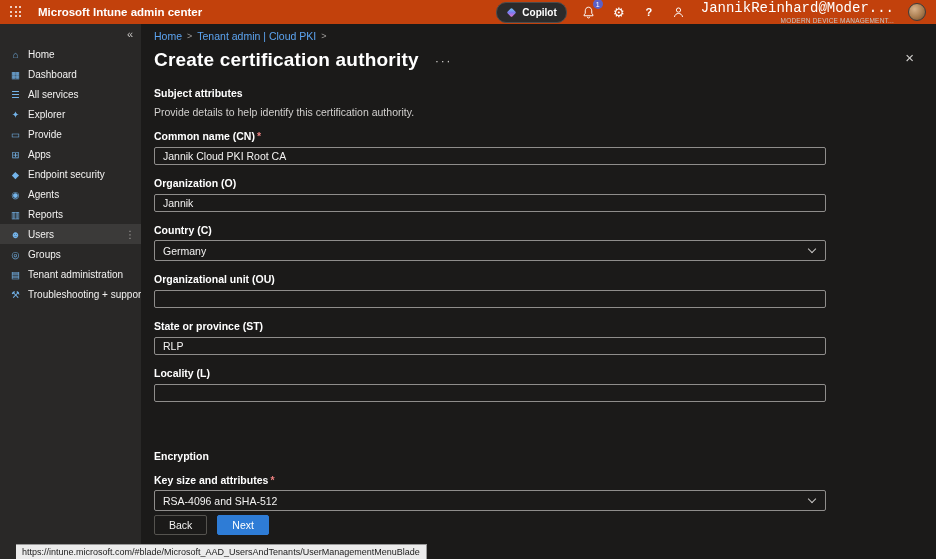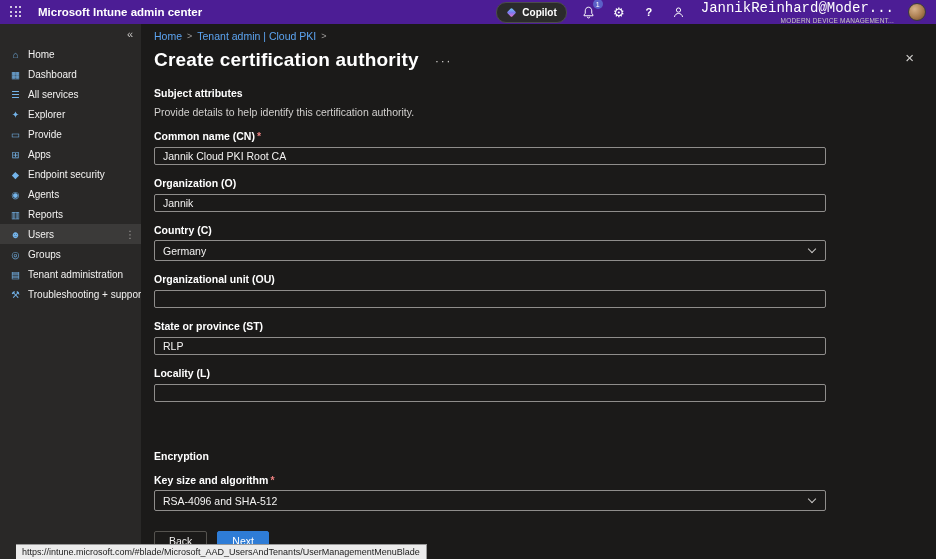--- a/index.html
+++ b/index.html
@@ -14,7 +14,7 @@
 
   
   .topbar {
-    height: 24px; background: #4c1d95; display: flex; align-items: center;
+    height: 24px; background: #c2410c; display: flex; align-items: center;
     padding: 0 10px; gap: 8px; position: relative; z-index: 5;
   }
   .waffle { width: 12px; height: 12px; display: grid; grid-template-columns: repeat(3,1fr); gap: 2px; cursor: pointer; }

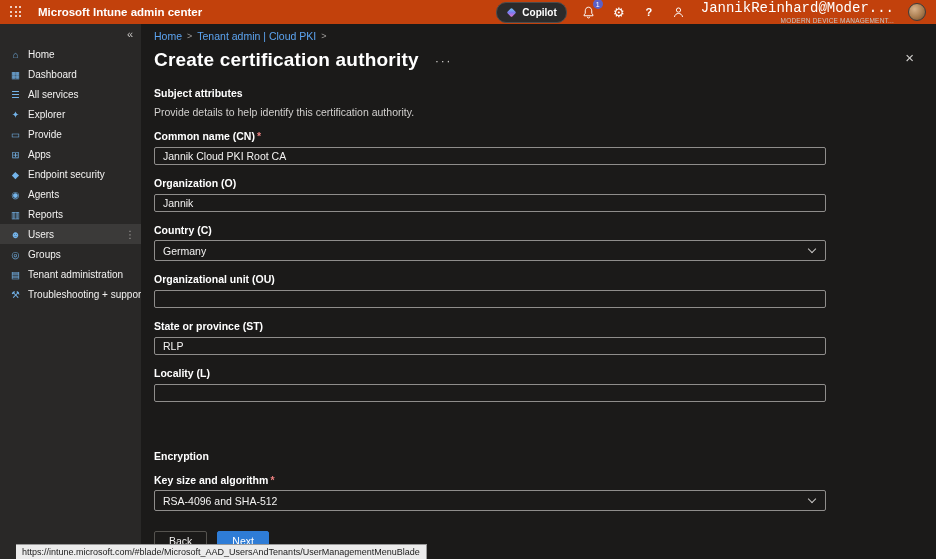--- a/index.html
+++ b/index.html
@@ -280,7 +280,7 @@
 
     <div class="field">
       <div class="field-label">
-        <span>Key size and algorithm</span><span class="req">*</span>
+        <span>Key size and attributes</span><span class="req">*</span>
       </div>
       <div class="select-box">
         <span>RSA-4096 and SHA-512</span>

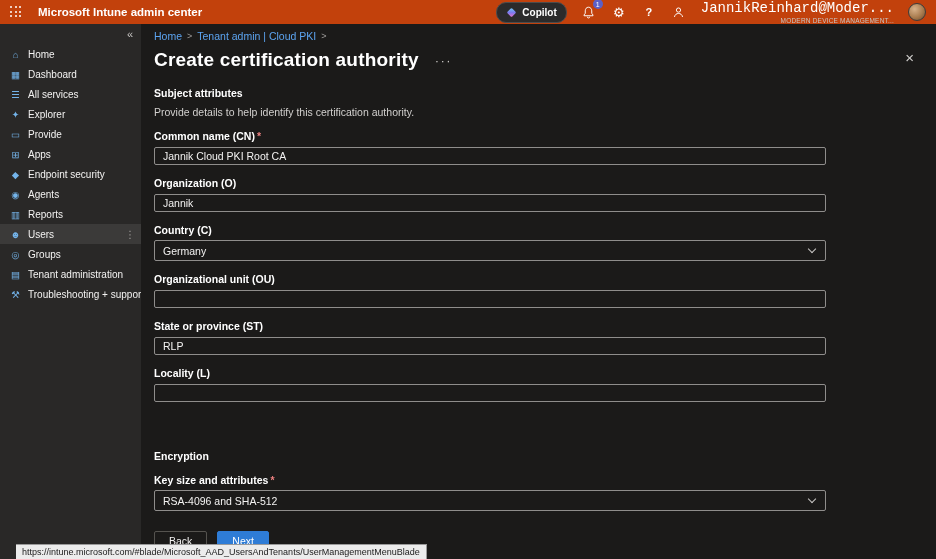--- a/index.html
+++ b/index.html
@@ -88,7 +88,7 @@
   .chevron { width: 6px; height: 6px; border-right: 1.4px solid #c8c6c4;
     border-bottom: 1.4px solid #c8c6c4; transform: rotate(45deg); margin-top: -3px; margin-right: 2px; }
 
-  .footer { position: absolute; left: 13px; bottom: 8px; display: flex; align-items: center; gap: 10px; }
+  .footer { position: absolute; left: 13px; bottom: 24px; display: flex; align-items: center; gap: 10px; }
   .btn { font-size: 10.5px; padding: 3px 14px; border-radius: 2px; cursor: pointer;
     font-family: "Liberation Sans", sans-serif; }
   .btn-secondary { background: transparent; border: 1px solid #55534f; color: #f3f2f1; }

